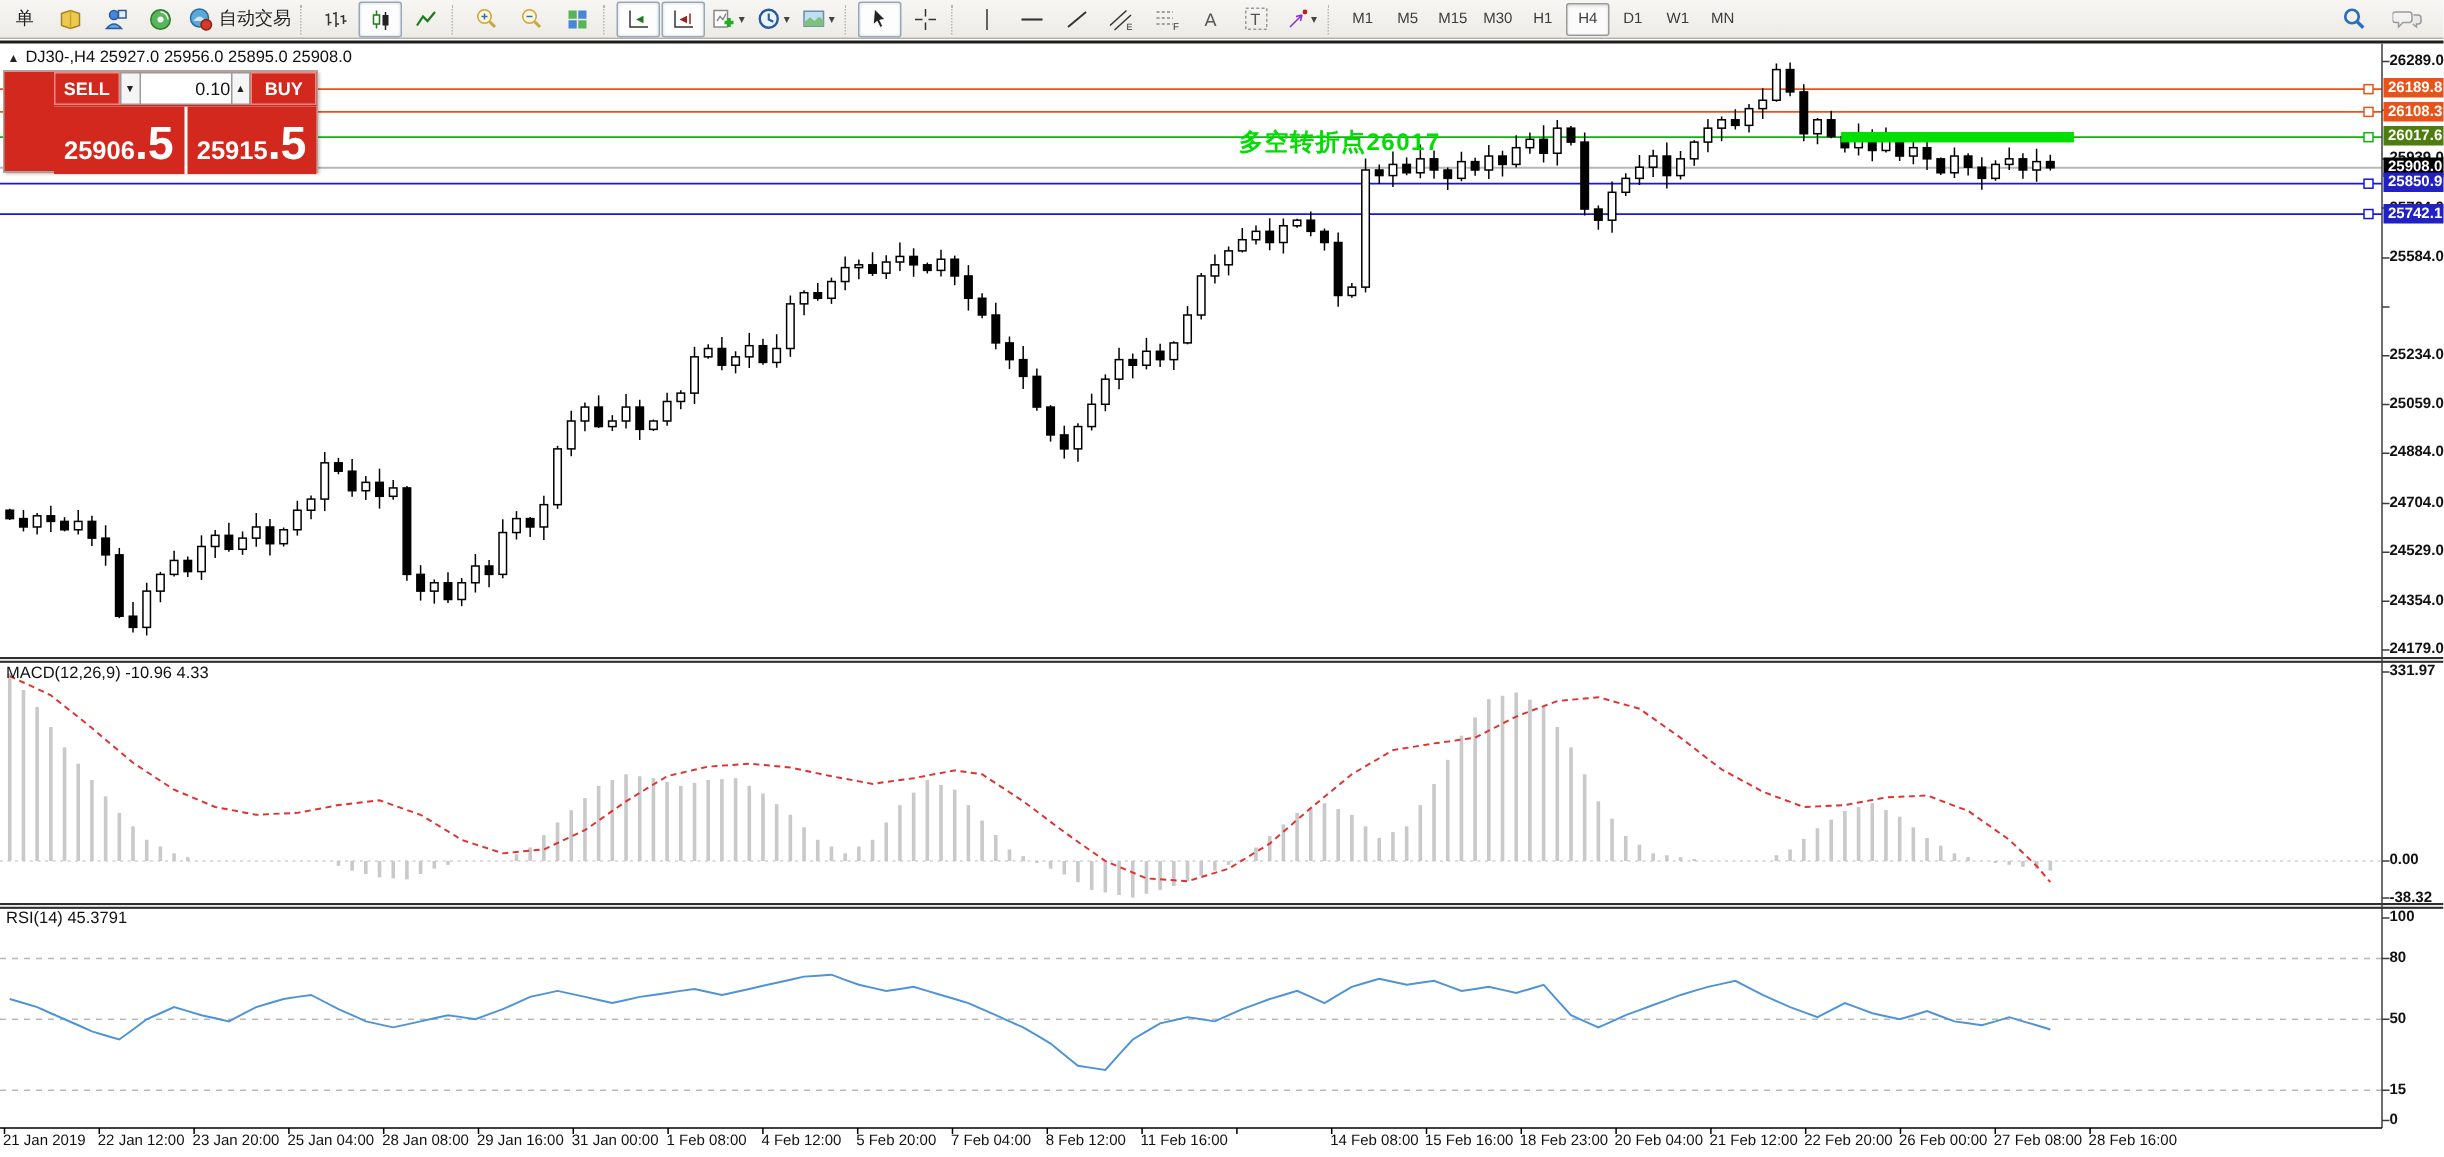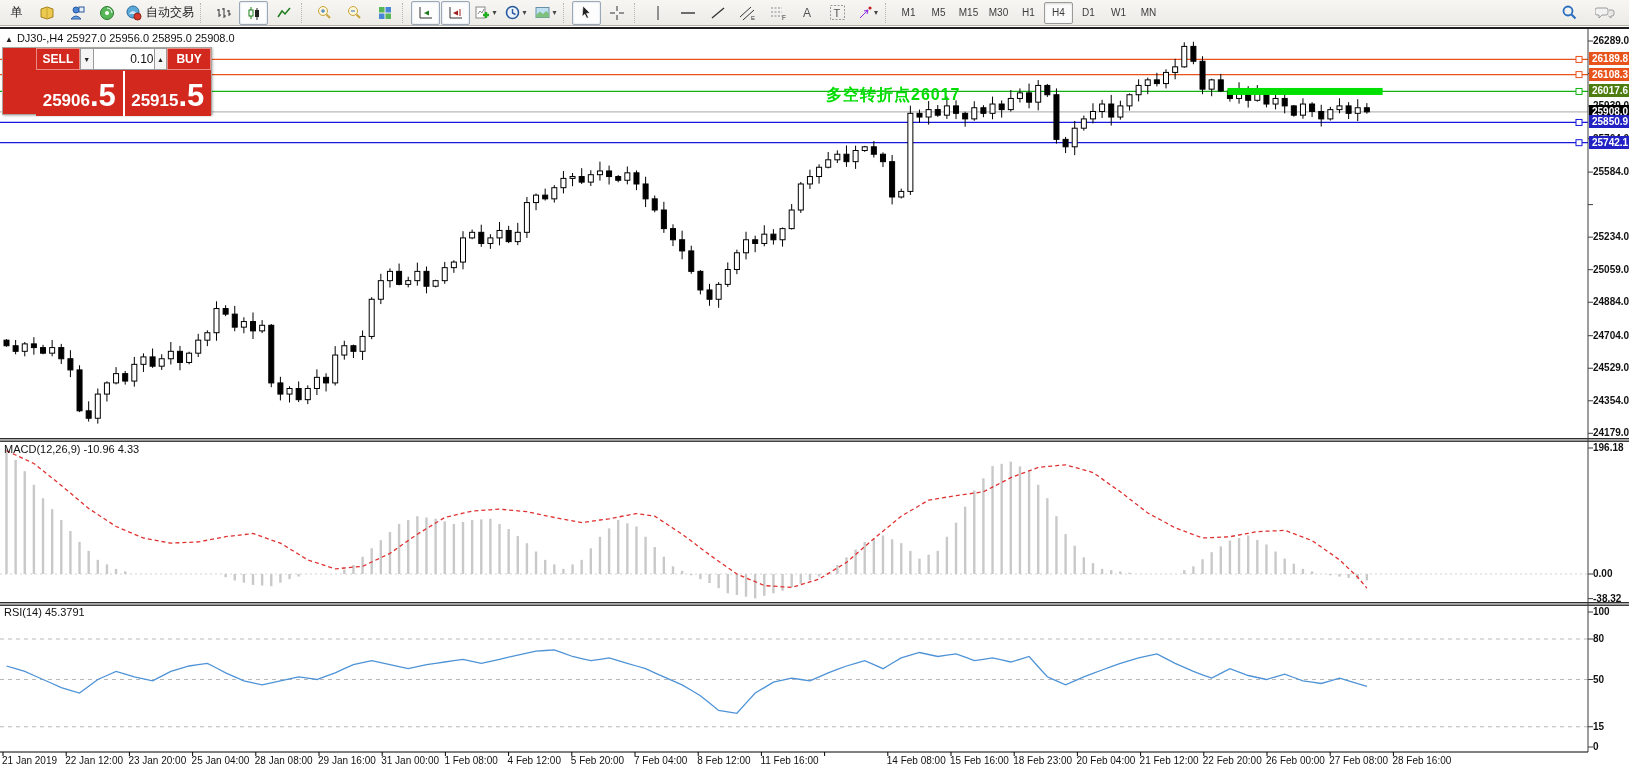--- a/index.html
+++ b/index.html
@@ -797,7 +797,7 @@
     <div class="ylab" style="left: 1593px; top: 333.237px;">24529.0</div>
     <div class="ylab" style="left: 1593px; top: 365.775px;">24354.0</div>
     <div class="ylab" style="left: 1593px; top: 398.312px;">24179.0</div>
-    <div class="ylab" style="left: 1593px; top: 412.994px;">196.18</div>
+    <div class="ylab" style="left: 1593px; top: 412.994px;">331.97</div>
     <div class="ylab" style="left: 1593px; top: 539px;">0.00</div>
     <div class="ylab" style="left: 1593px; top: 563.613px;">-38.32</div>
     <div class="ylab" style="left: 1593px; top: 577px;">100</div>

